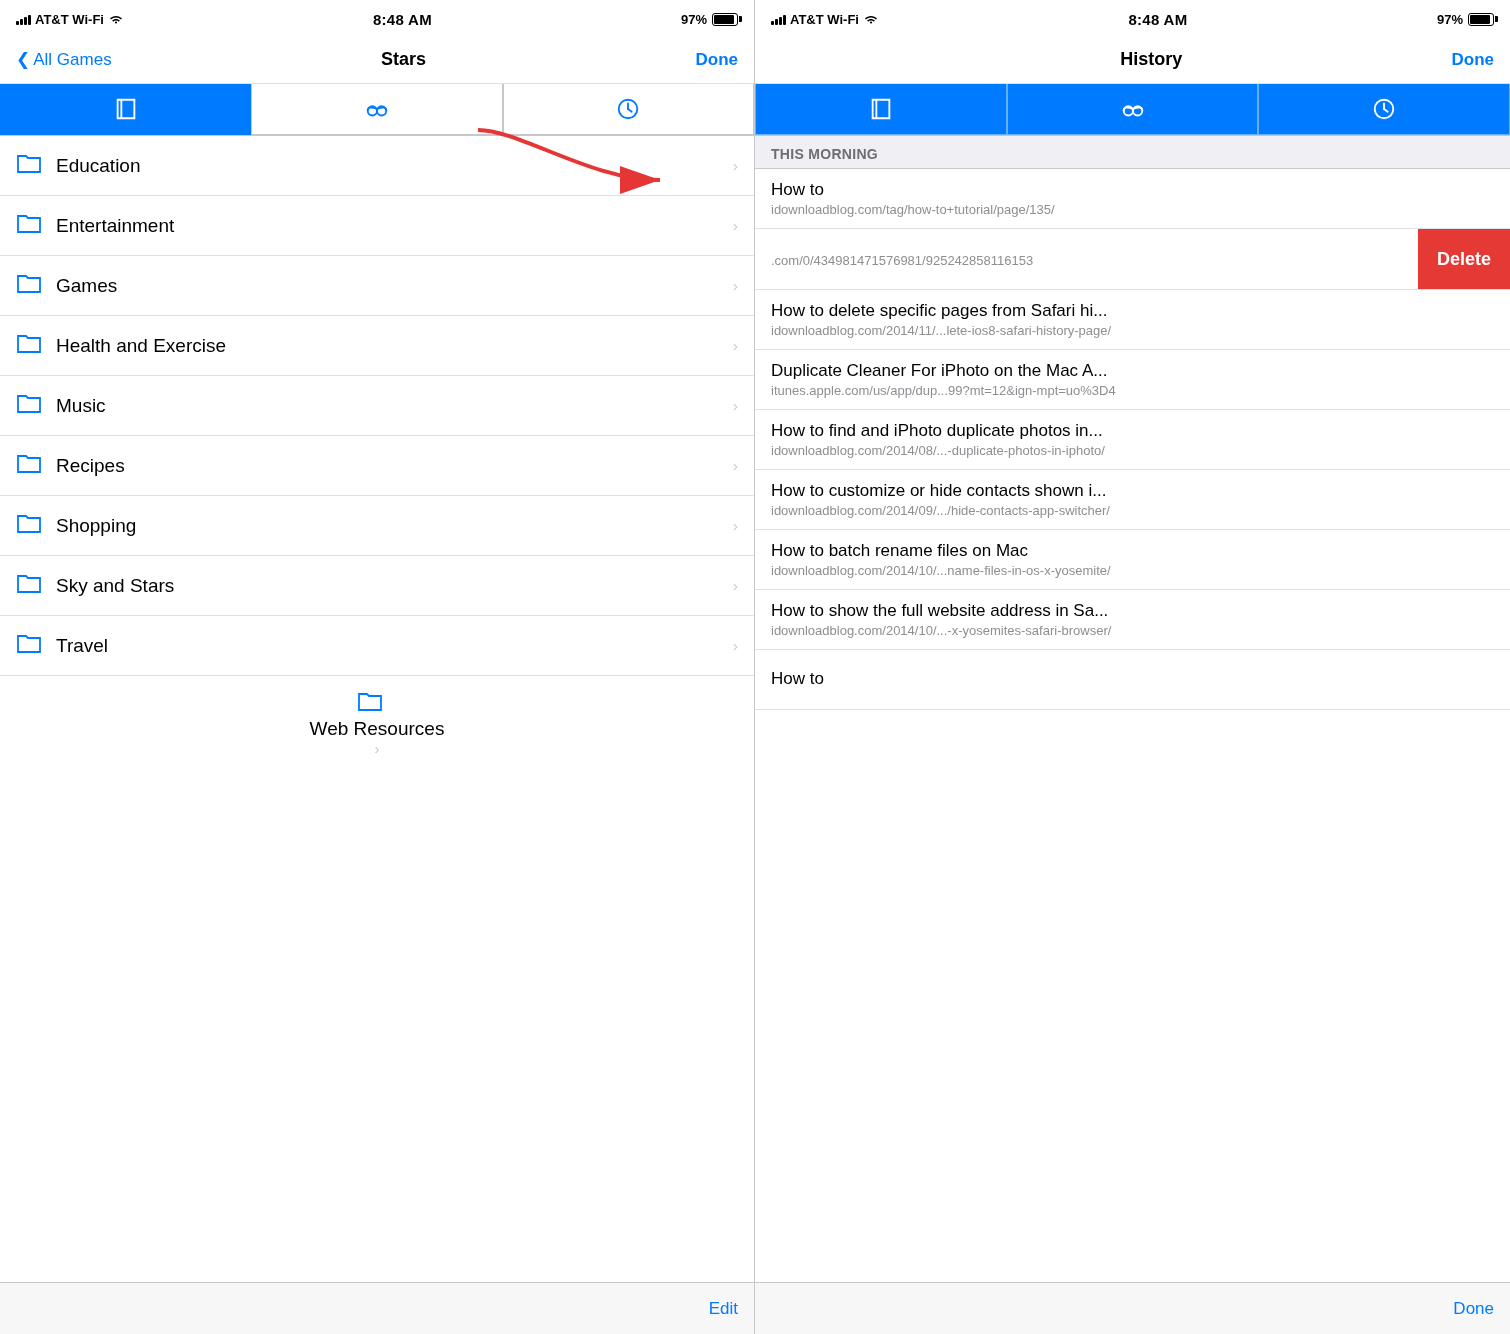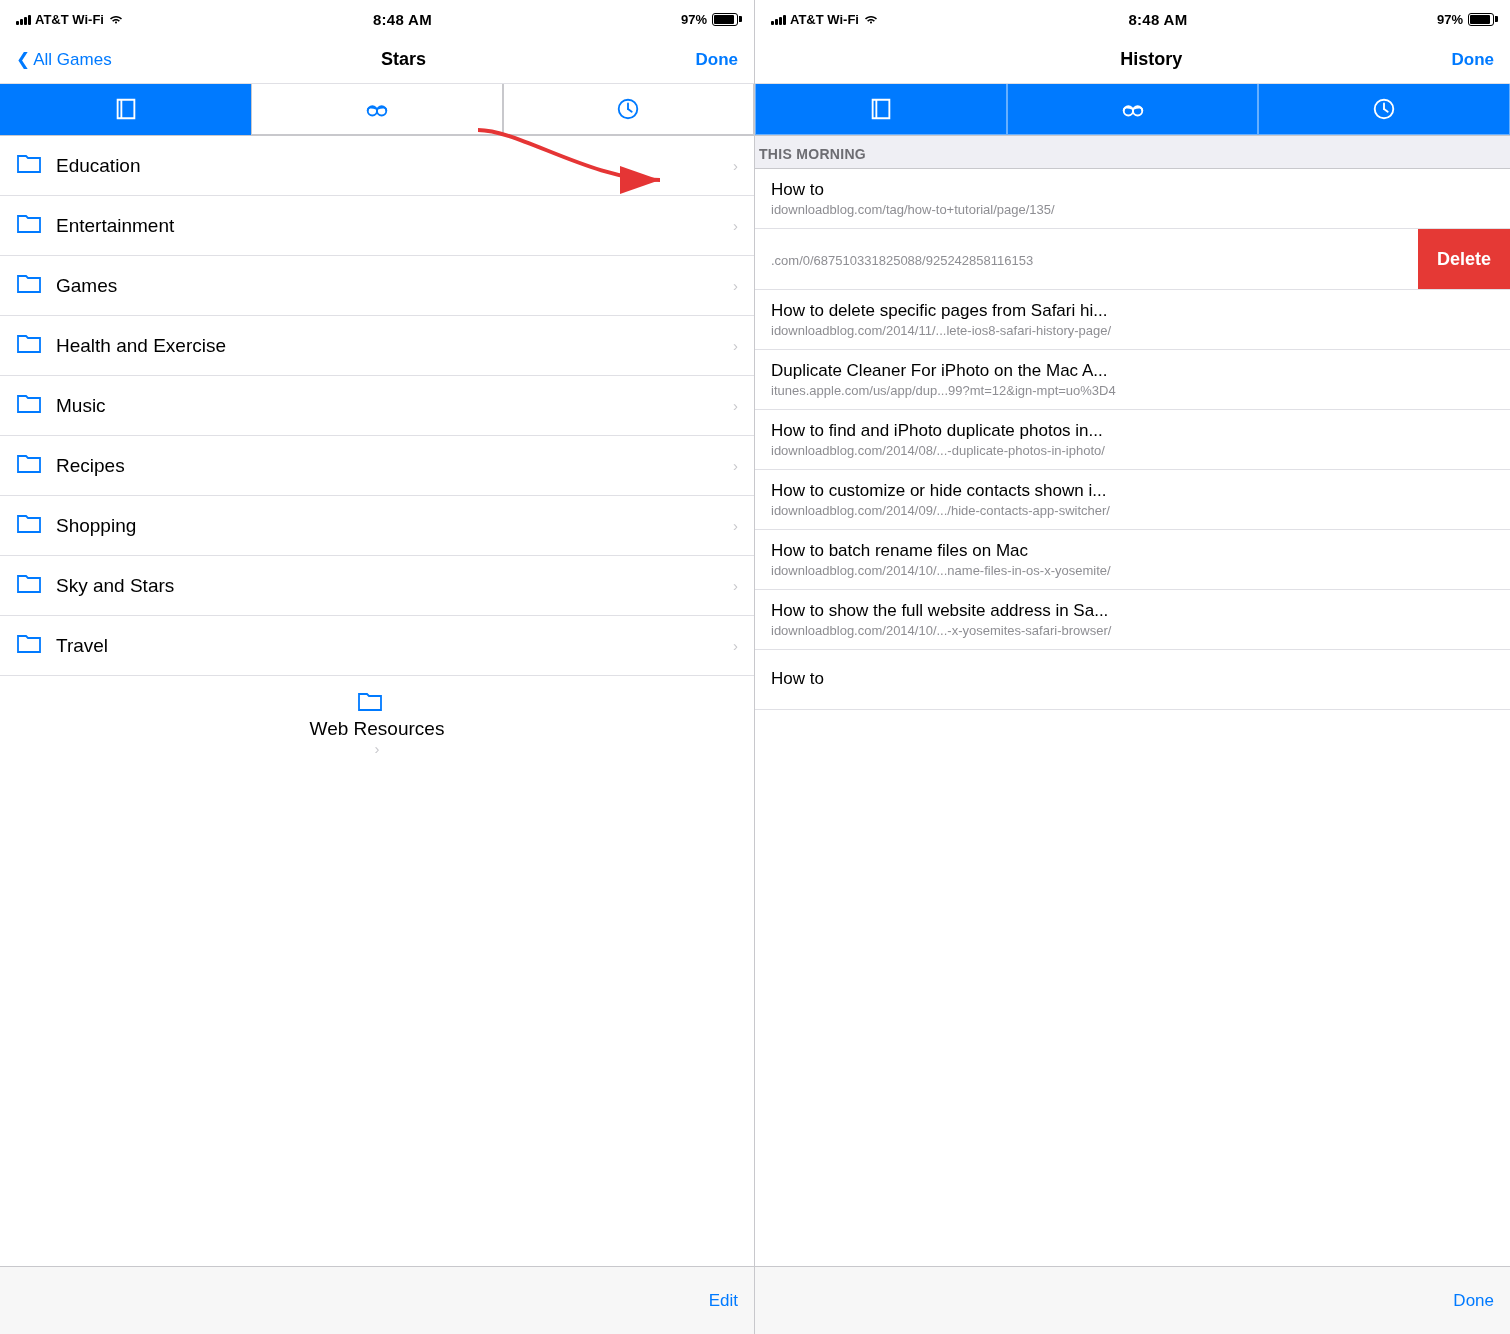--- a/index.html
+++ b/index.html
@@ -212,7 +212,7 @@
       overflow-y: auto;
     }
     .history-section-header {
-      padding: 10px 4px 6px;
+      padding: 10px 16px 6px;
       background: #efeff4;
       font-size: 14px;
       font-weight: 700;

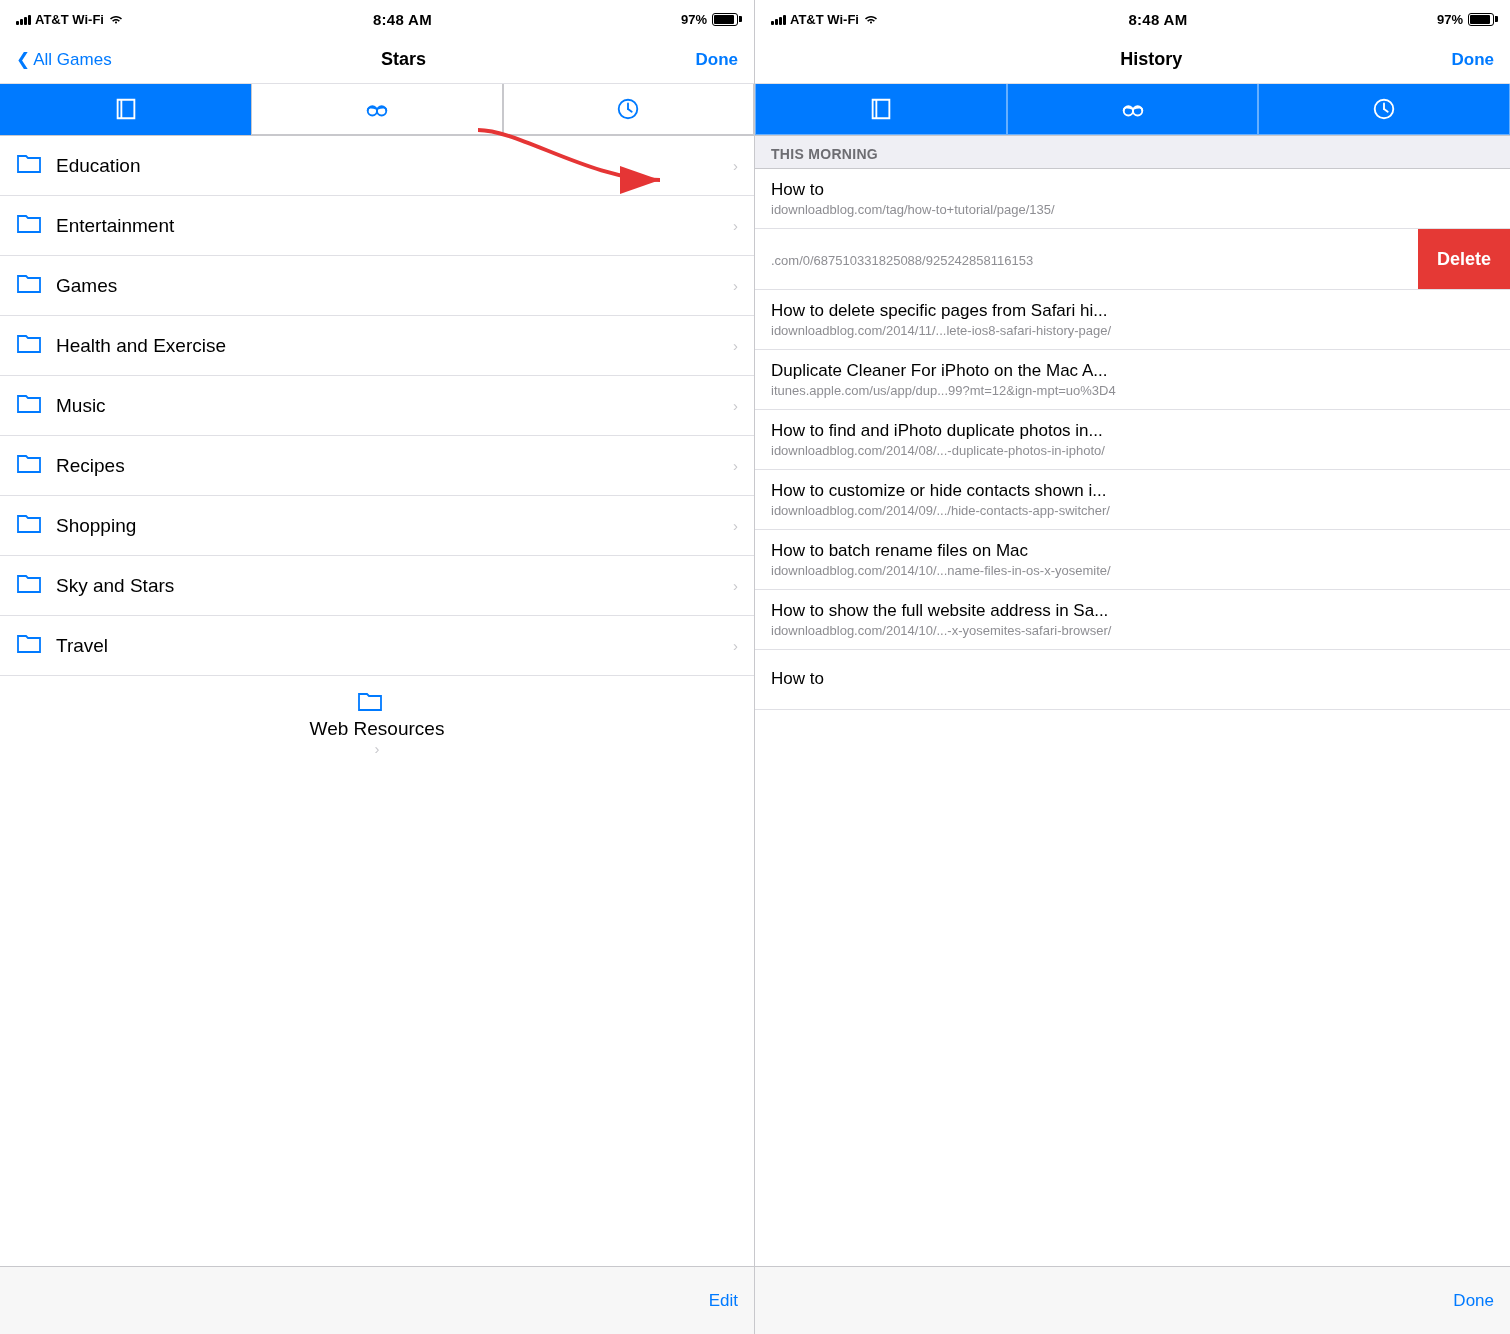--- a/index.html
+++ b/index.html
@@ -538,7 +538,7 @@
       <div class="delete-btn-wrapper">
       <div class="history-item-swiped">
         <div class="history-item-title"></div>
-        <div class="history-item-url">.com/0/687510331825088/925242858116153</div>
+        <div class="history-item-url">.com/0/434981471576981/925242858116153</div>
       </div>
       <div class="delete-btn">Delete</div>
     </div>

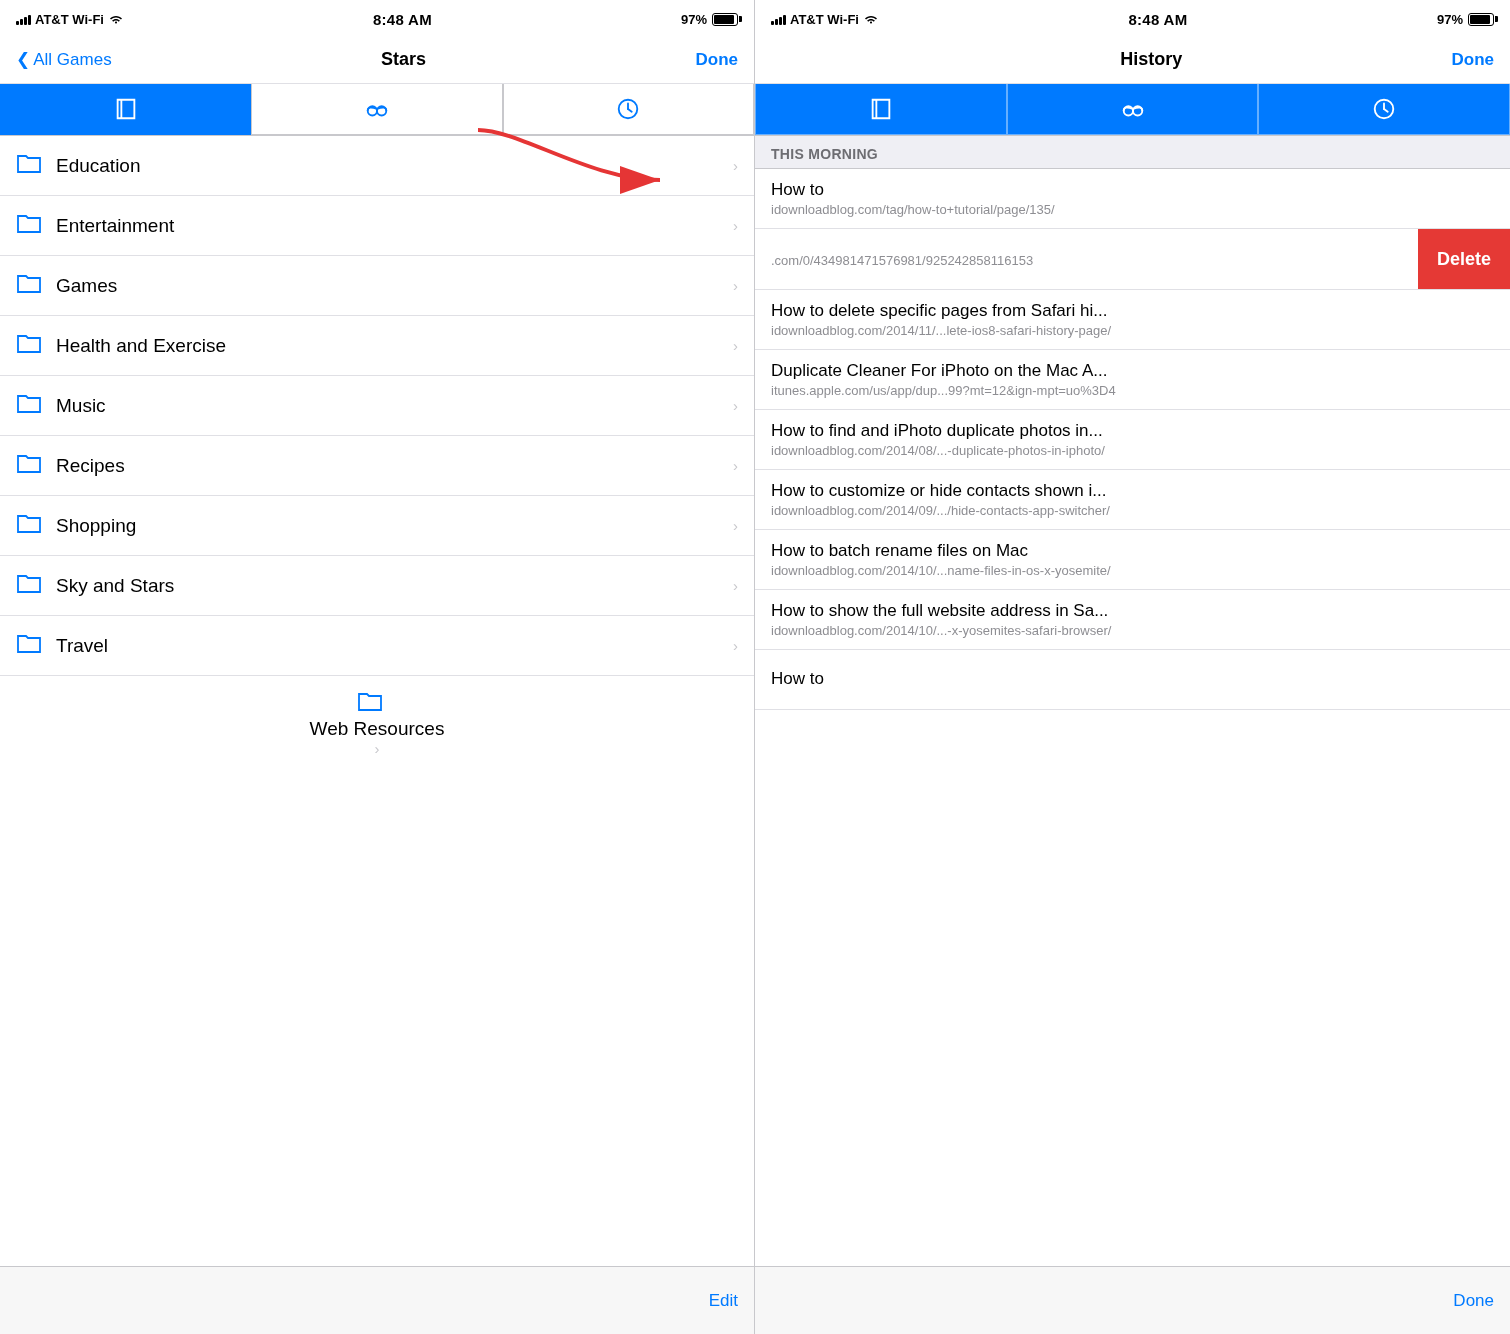--- a/index.html
+++ b/index.html
@@ -183,7 +183,7 @@
 
     
     .bottom-bar {
-      height: 68px;
+      height: 52px;
       background: #f7f7f7;
       border-top: 1px solid #c8c8cc;
       display: flex;

